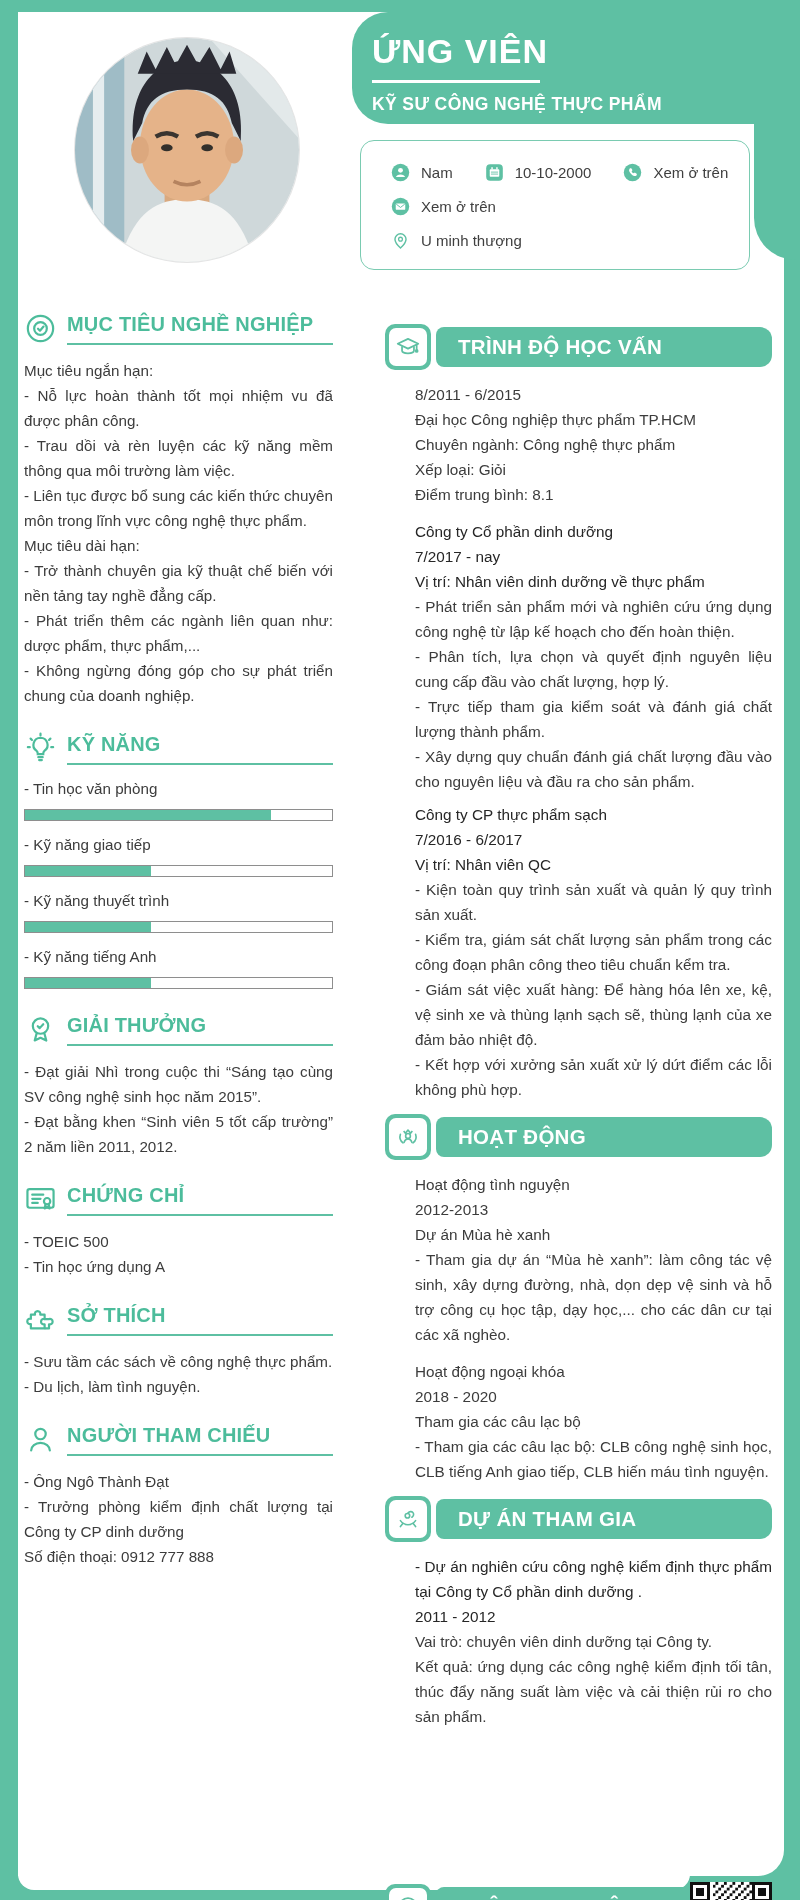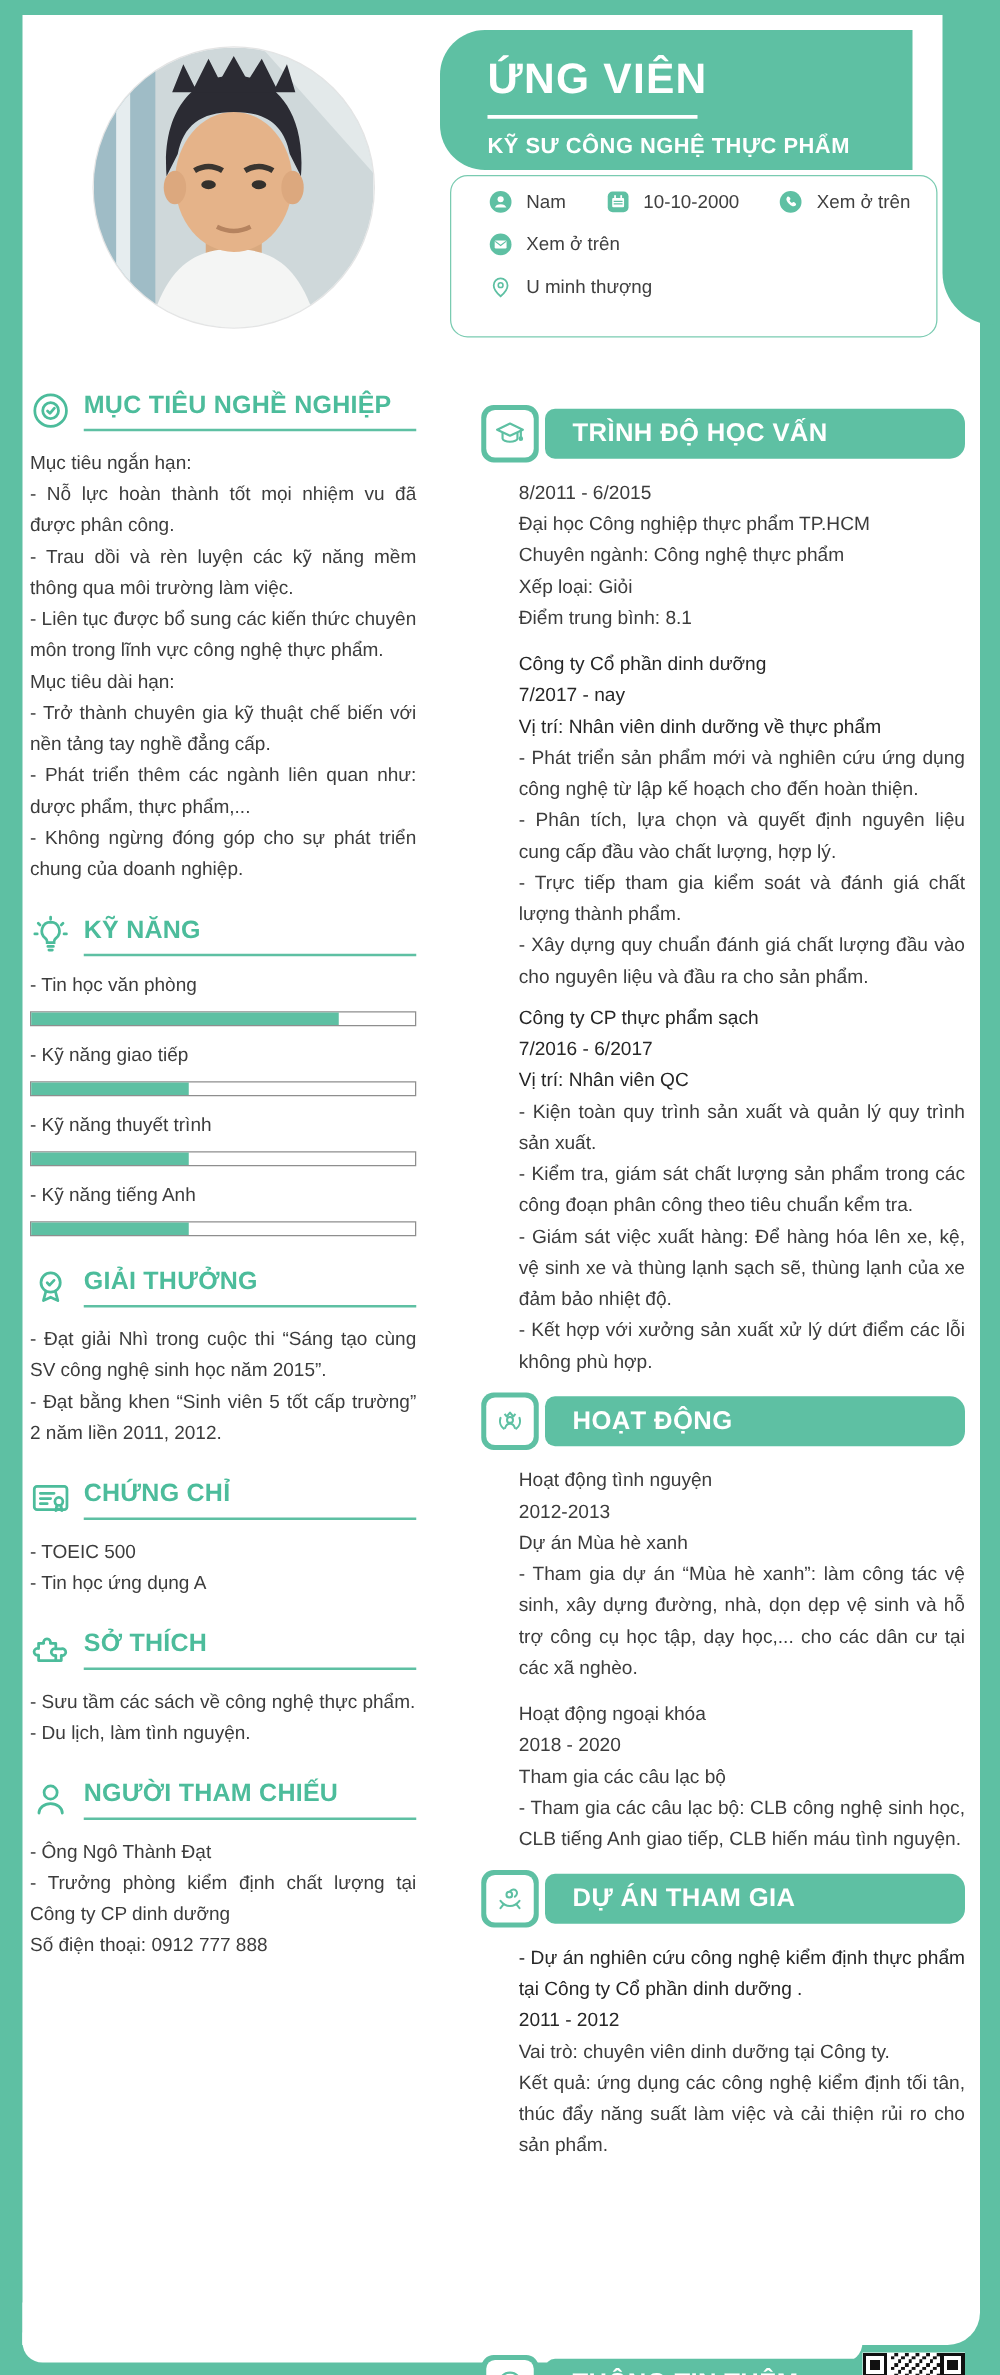--- a/index.html
+++ b/index.html
@@ -28,8 +28,8 @@
   
   .photo-card{left:28px;top:30px;width:318px;height:240px;background:#fff;border-radius:22px;}
   .photo{left:75px;top:38px;width:224px;height:224px;border-radius:50%;overflow:hidden;box-shadow:0 0 0 1px #e4e4e4;}
-  .title-block{left:352px;top:24px;width:378px;height:112px;background:var(--teal);
-               border-radius:36px 0 0 36px;padding:20px 0 0 38px;}
+  .title-block{left:352px;top:12px;width:448px;height:112px;background:var(--teal);
+               border-radius:36px 0 0 36px;padding:20px 0 0 20px;}
   .cv-name{font-size:34px;font-weight:bold;color:#fff;letter-spacing:1px;}
   .name-underline{width:168px;height:3px;background:#fff;margin:9px 0 11px;}
   .cv-title{font-size:17.5px;font-weight:bold;color:#fff;letter-spacing:.4px;}

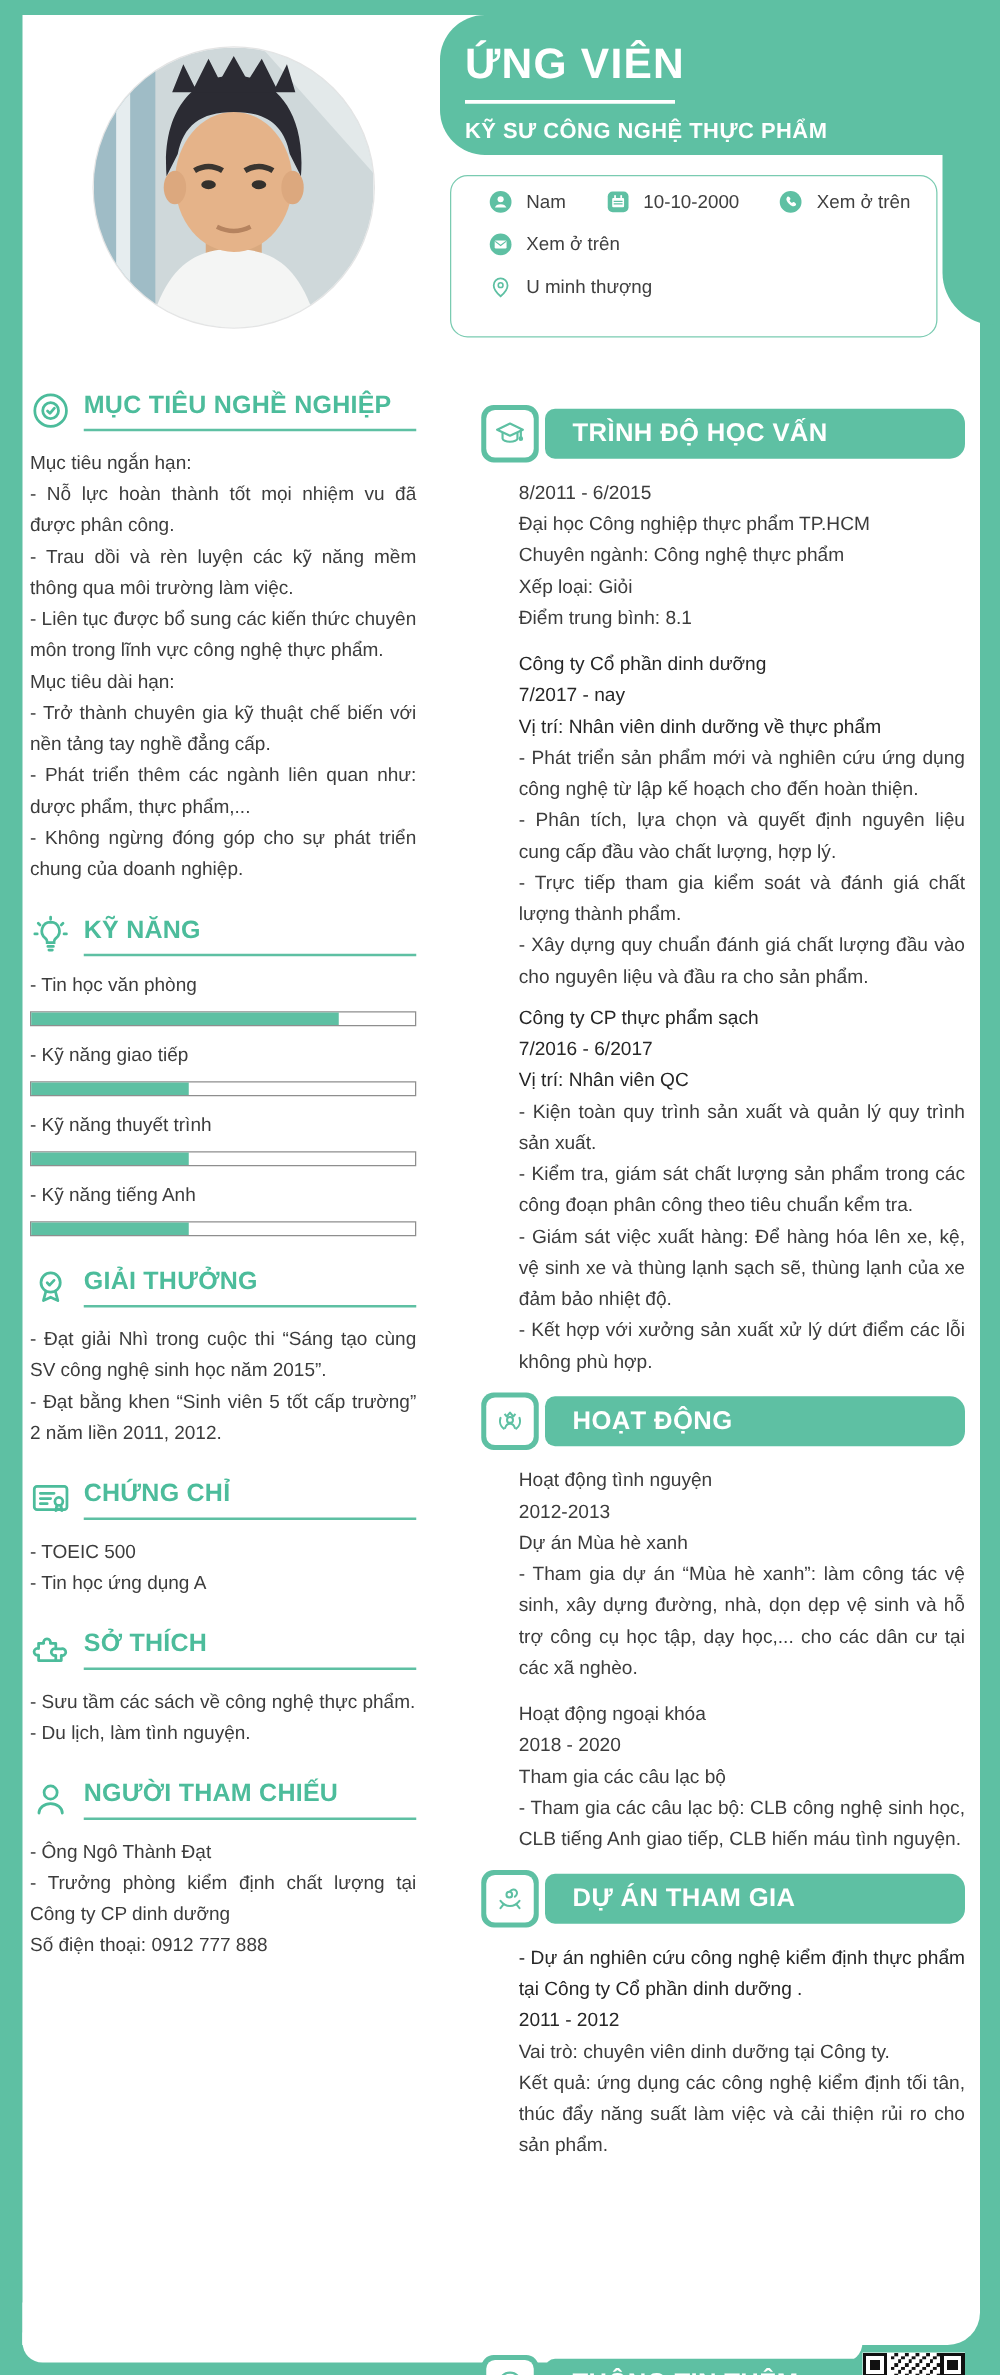--- a/index.html
+++ b/index.html
@@ -35,7 +35,7 @@
   .cv-title{font-size:17.5px;font-weight:bold;color:#fff;letter-spacing:.4px;}
 
   .info-box{left:360px;top:140px;width:390px;height:130px;background:#fff;border:1.5px solid #7ACBB1;
-            border-radius:14px;padding:3px 0 0 30px;}
+            border-radius:14px;padding:14px 0 0 30px;}
   .info-row{display:flex;align-items:center;height:34px;}
   .info-item{display:flex;align-items:center;gap:11px;font-size:15px;color:#3f3f3f;}
   .info-item + .info-item{margin-left:32px;}

